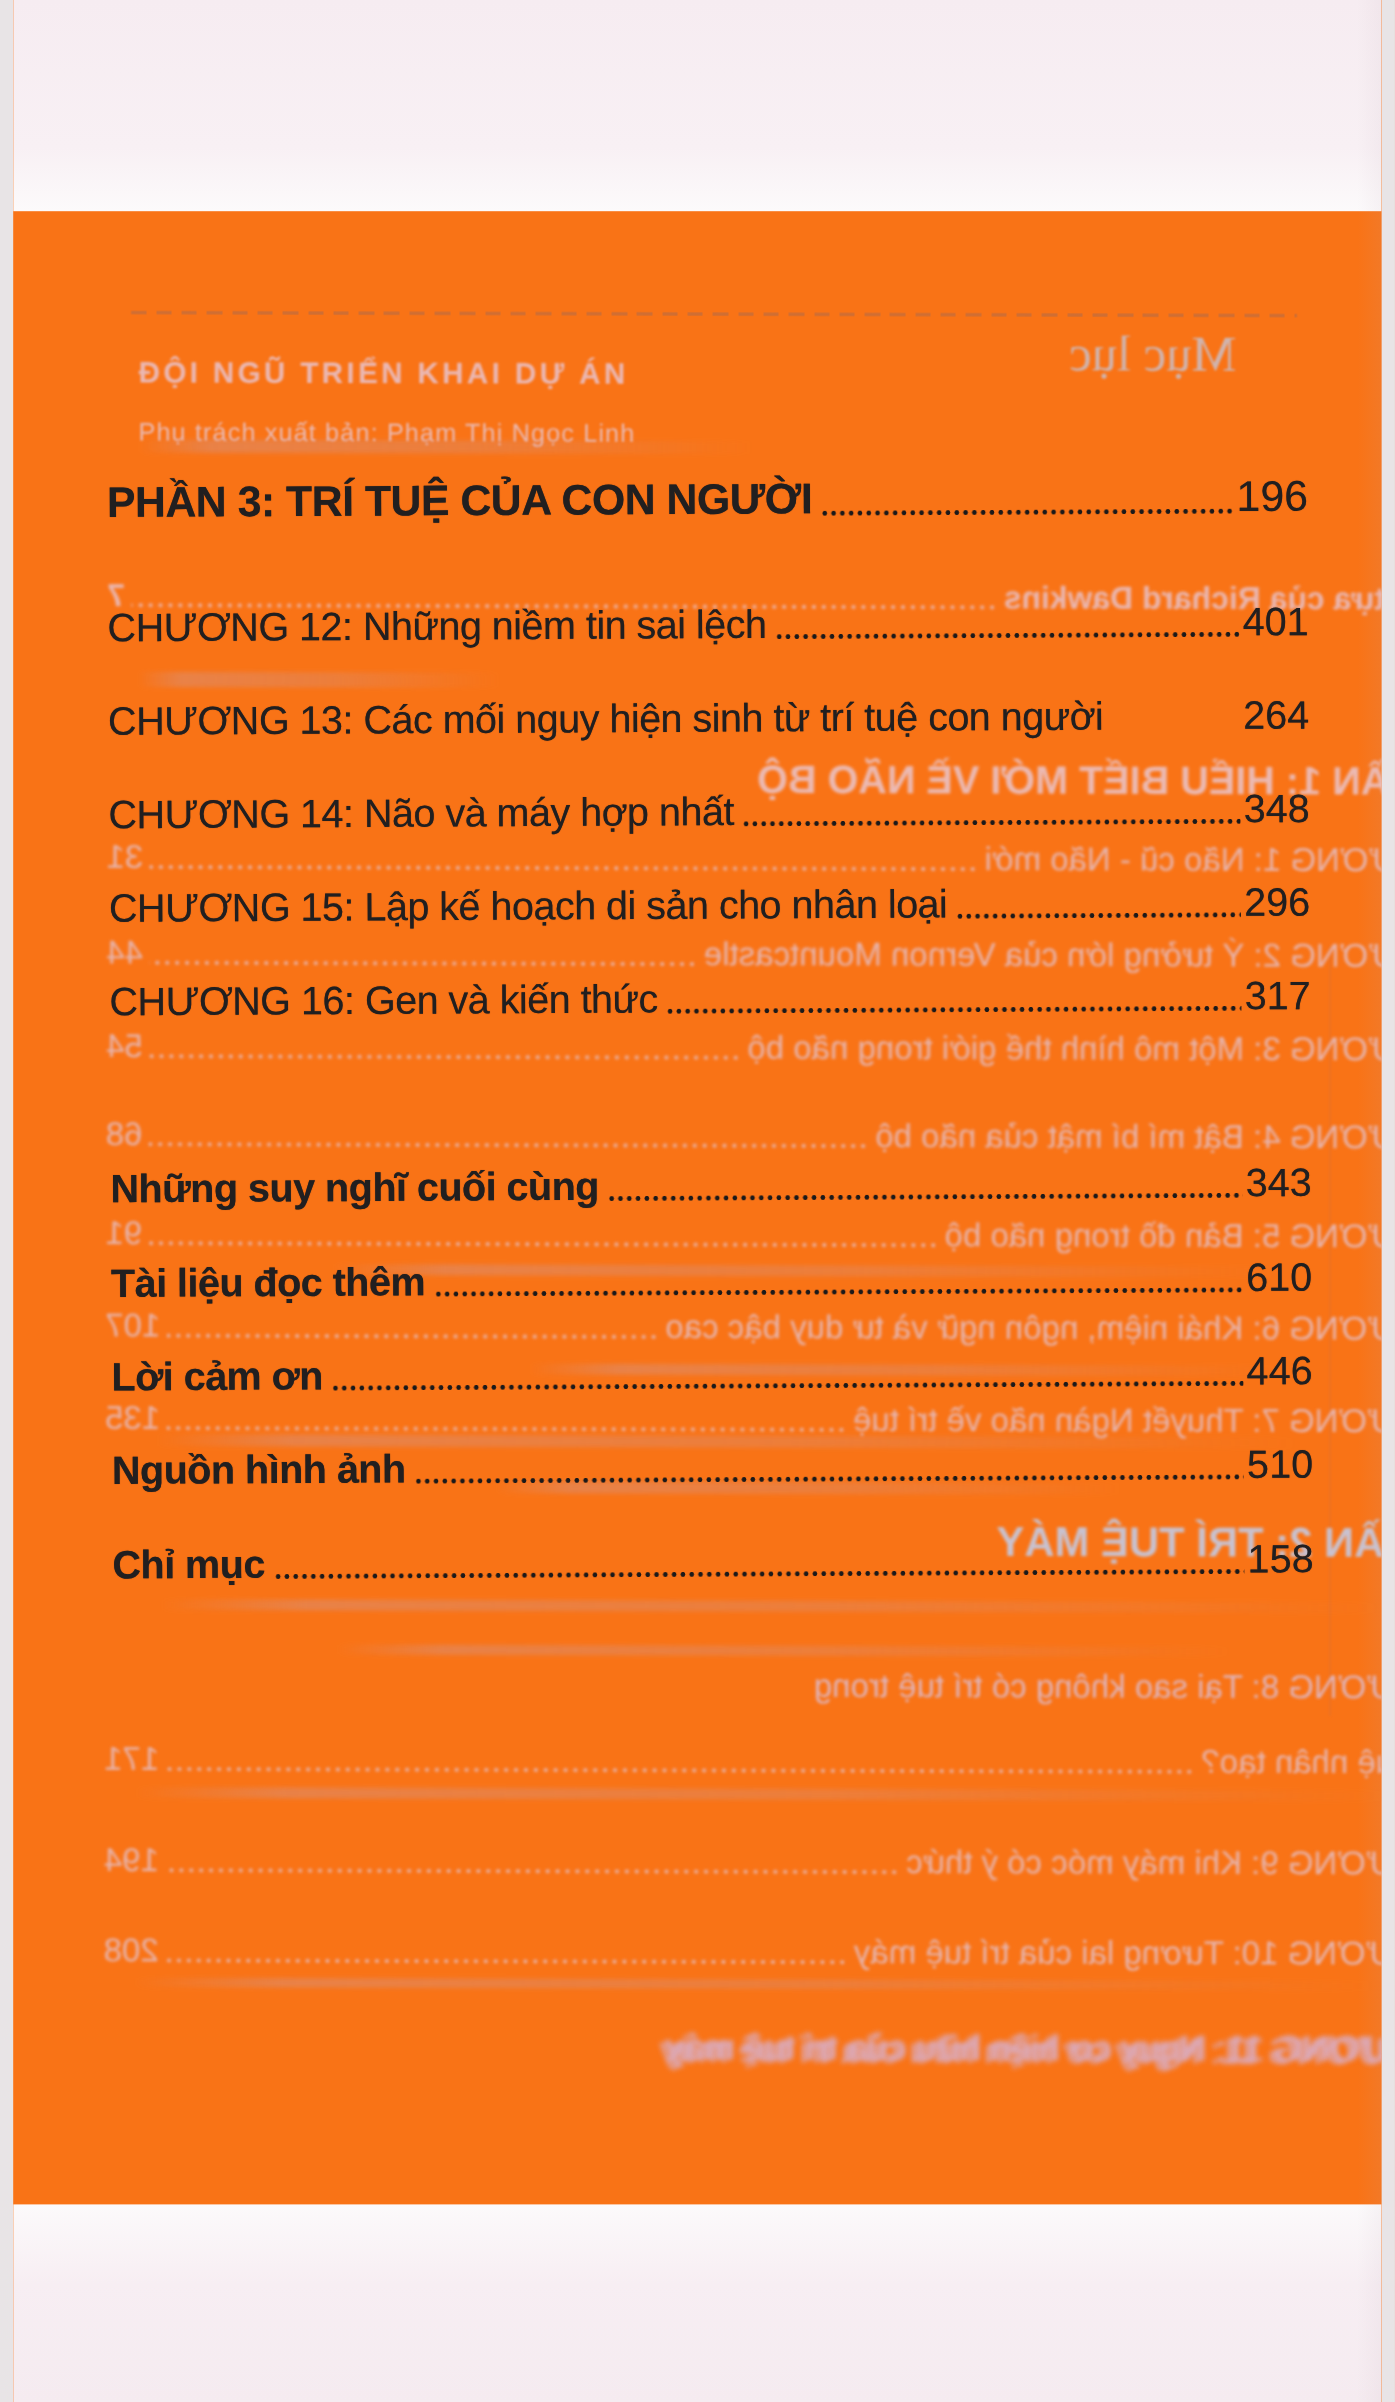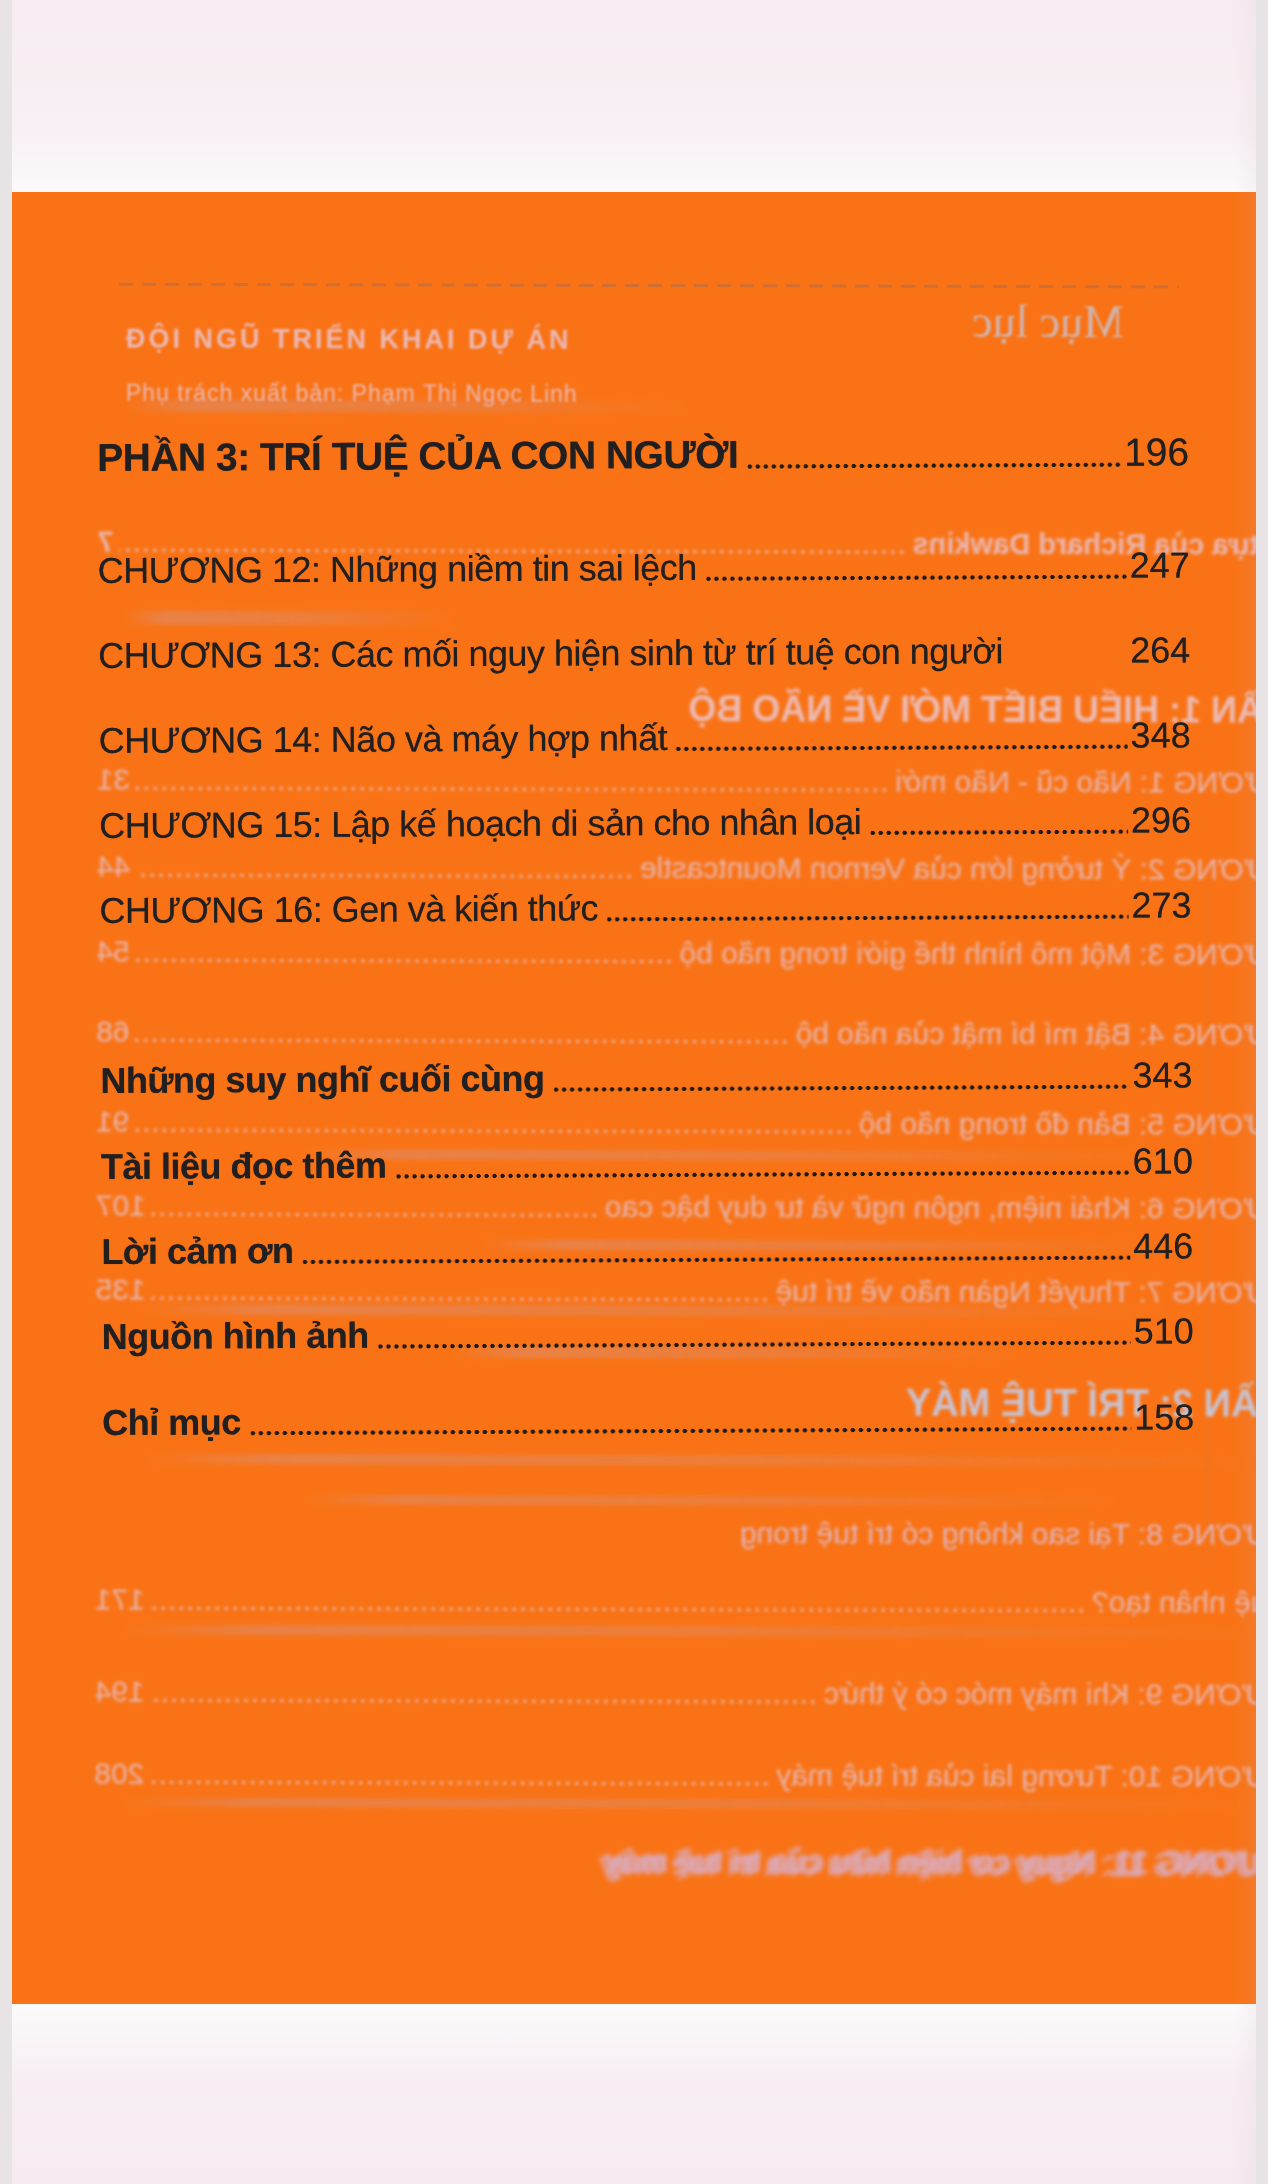--- a/index.html
+++ b/index.html
@@ -210,7 +210,7 @@
     <div class="toc-row r1">
       <span class="label">CHƯƠNG 12: Những niềm tin sai lệch</span>
       <span class="leader"></span>
-      <span class="page-num">247</span>
+      <span class="page-num">401</span>
     </div>
 
     <div class="toc-row no-dots r2">

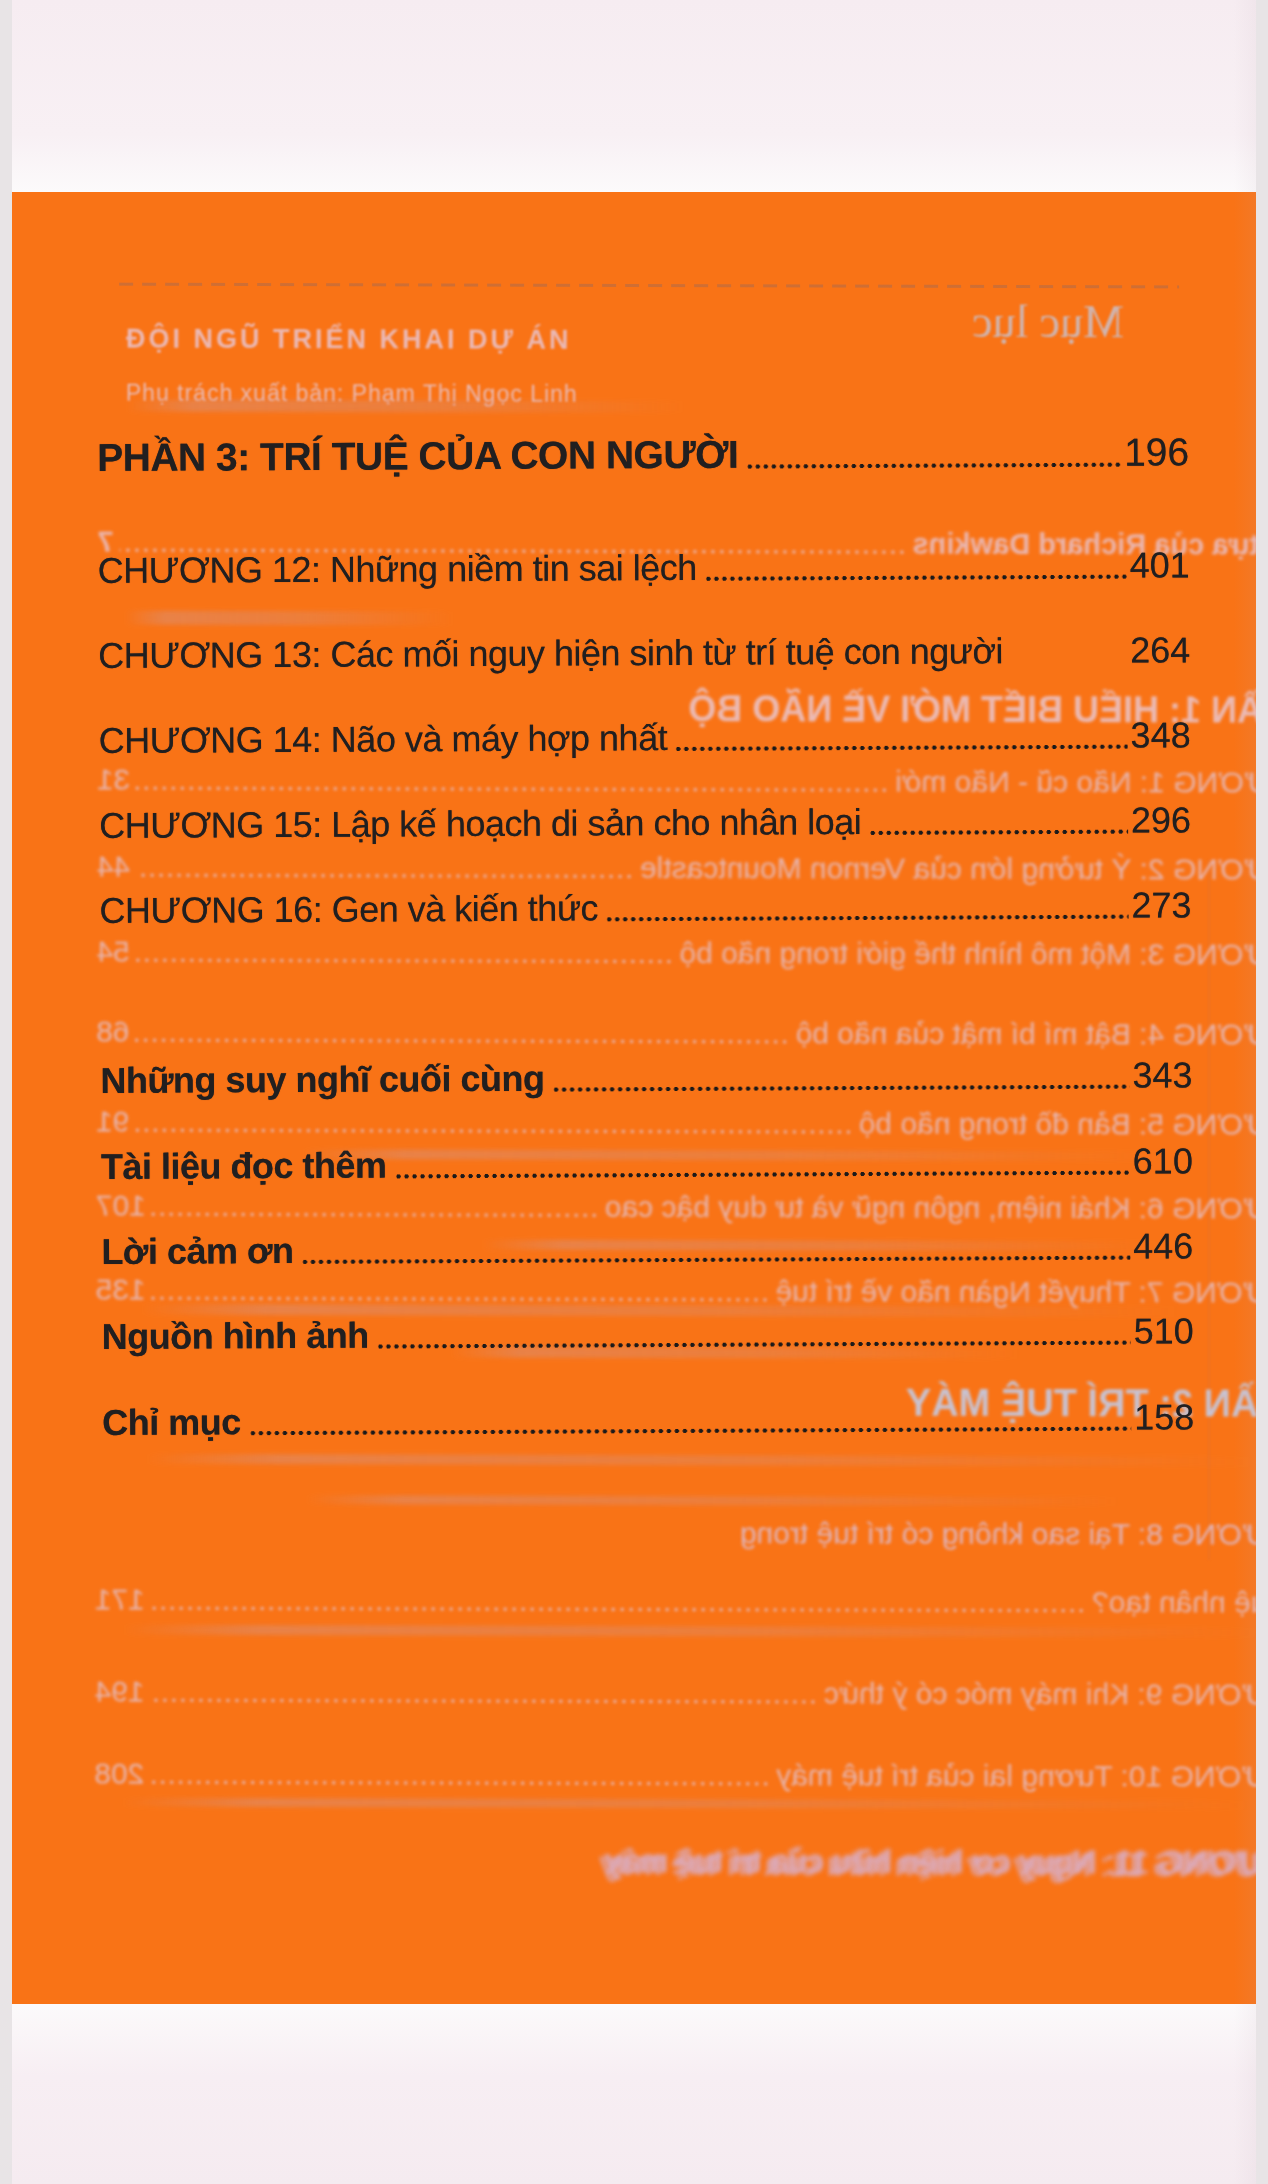--- a/index.html
+++ b/index.html
@@ -234,7 +234,7 @@
     <div class="toc-row r5">
       <span class="label">CHƯƠNG 16: Gen và kiến thức</span>
       <span class="leader"></span>
-      <span class="page-num">273</span>
+      <span class="page-num">317</span>
     </div>
 
     <div class="toc-row bold r6">

